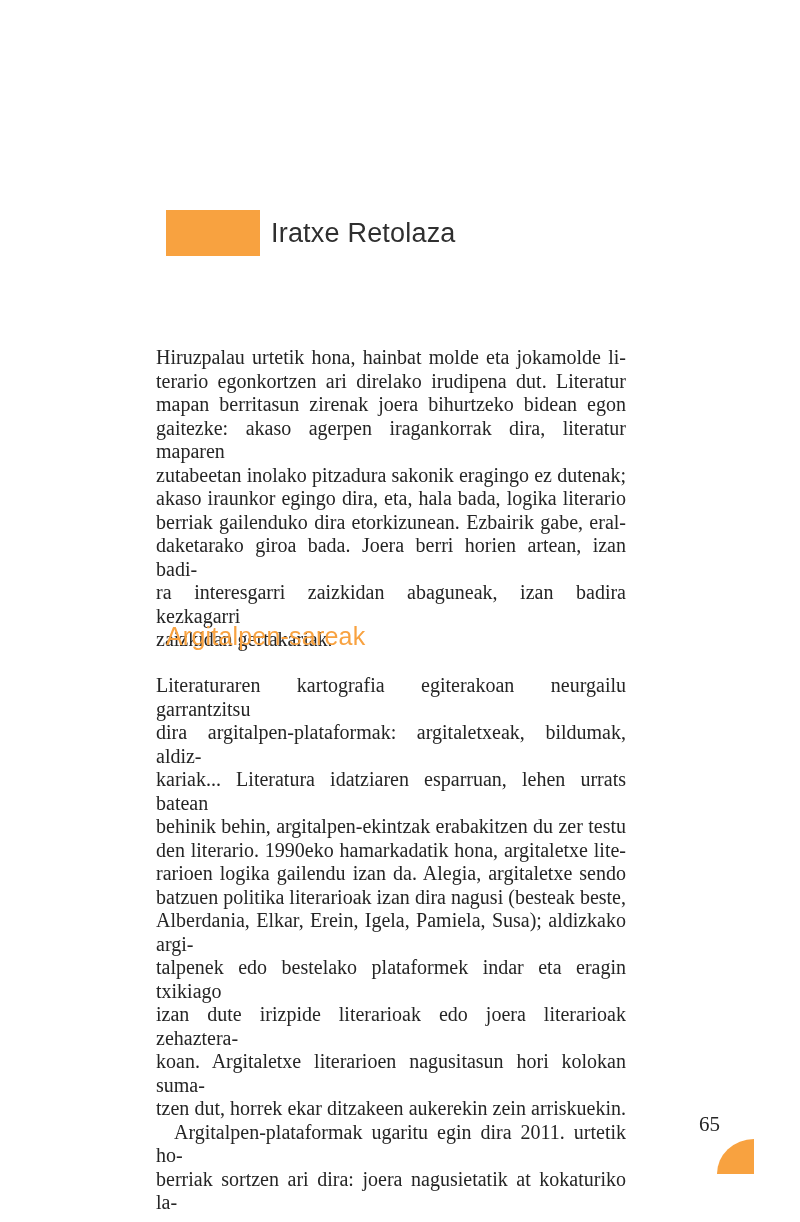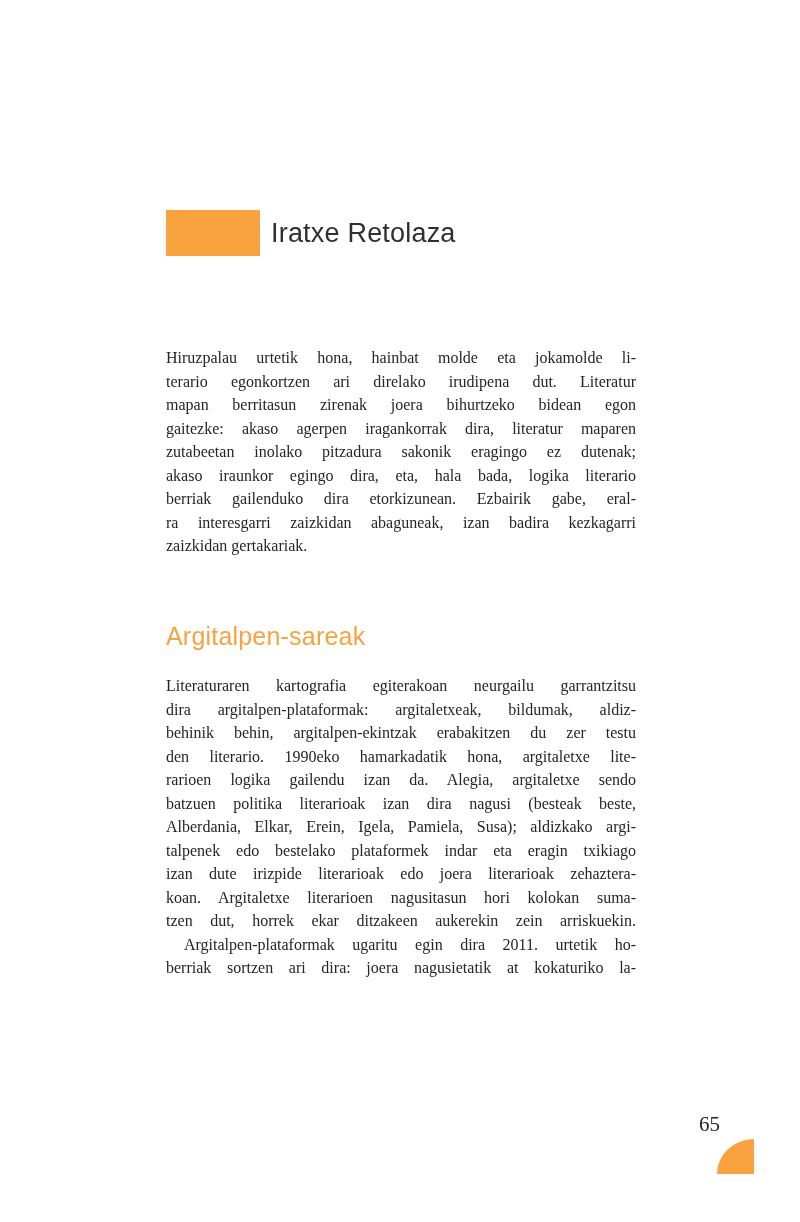--- a/index.html
+++ b/index.html
@@ -46,9 +46,9 @@
   
   .body-text {
     position: absolute;
-    left: 166px;
+    left: 156px;
     width: 470px;
-    font-size: 16px;
+    font-size: 20px;
     line-height: 23.5px;
   }
   .paragraph-1 { top: 346px; }

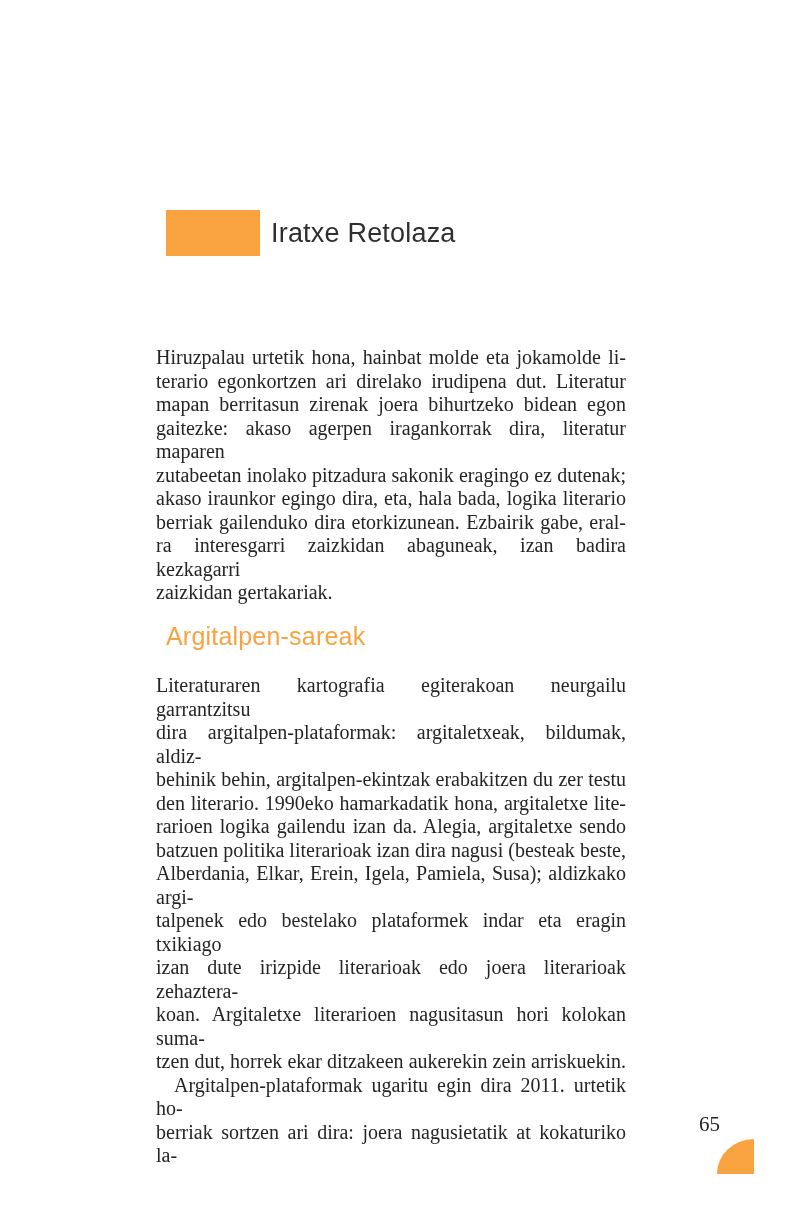--- a/index.html
+++ b/index.html
@@ -116,6 +116,7 @@
       <div class="line">zutabeetan inolako pitzadura sakonik eragingo ez dutenak;</div>
       <div class="line">akaso iraunkor egingo dira, eta, hala bada, logika literario</div>
       <div class="line">berriak gailenduko dira etorkizunean. Ezbairik gabe, eral-</div>
+      <div class="line">daketarako giroa bada. Joera berri horien artean, izan badi-</div>
       <div class="line">ra interesgarri zaizkidan abaguneak, izan badira kezkagarri</div>
       <div class="line ragged">zaizkidan gertakariak.</div>
     </section>

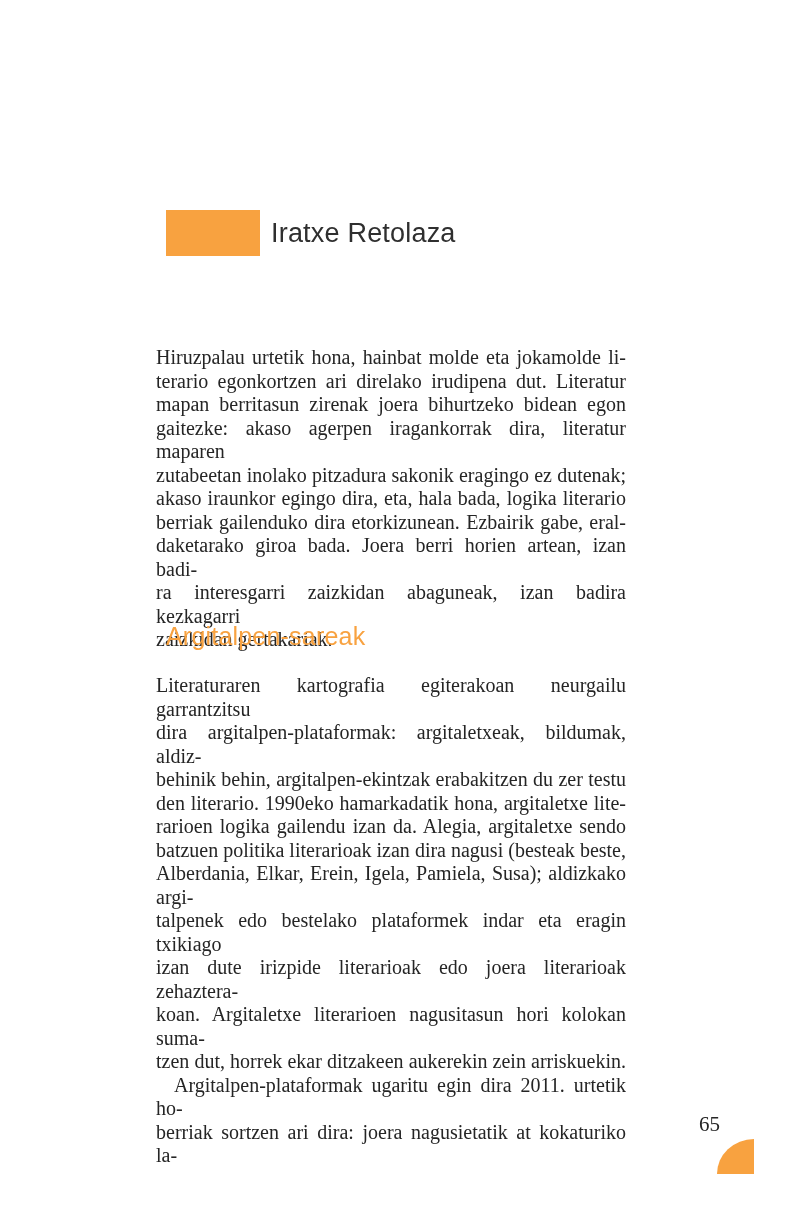--- a/index.html
+++ b/index.html
@@ -126,6 +126,7 @@
   <section class="body-text paragraph-2">
       <div class="line">Literaturaren kartografia egiterakoan neurgailu garrantzitsu</div>
       <div class="line">dira argitalpen-plataformak: argitaletxeak, bildumak, aldiz-</div>
+      <div class="line">kariak... Literatura idatziaren esparruan, lehen urrats batean</div>
       <div class="line">behinik behin, argitalpen-ekintzak erabakitzen du zer testu</div>
       <div class="line">den literario. 1990eko hamarkadatik hona, argitaletxe lite-</div>
       <div class="line">rarioen logika gailendu izan da. Alegia, argitaletxe sendo</div>

